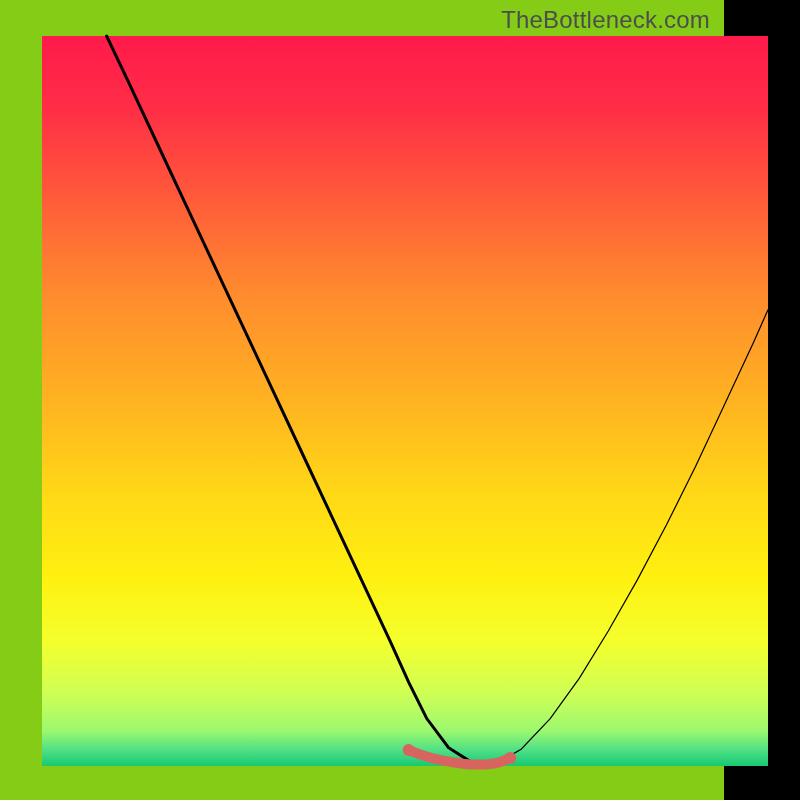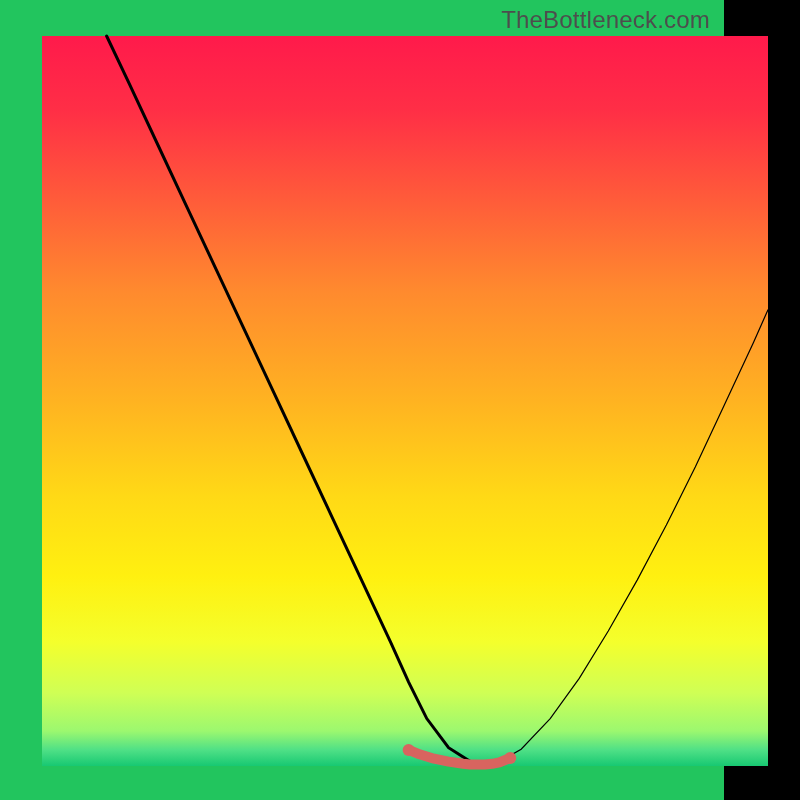--- a/index.html
+++ b/index.html
@@ -15,7 +15,7 @@
     position: relative;
     width: 724px;
     height: 800px;
-    background: #22c55e;
+    background: #84cc16;
   }
   .watermark {
     position: absolute;

